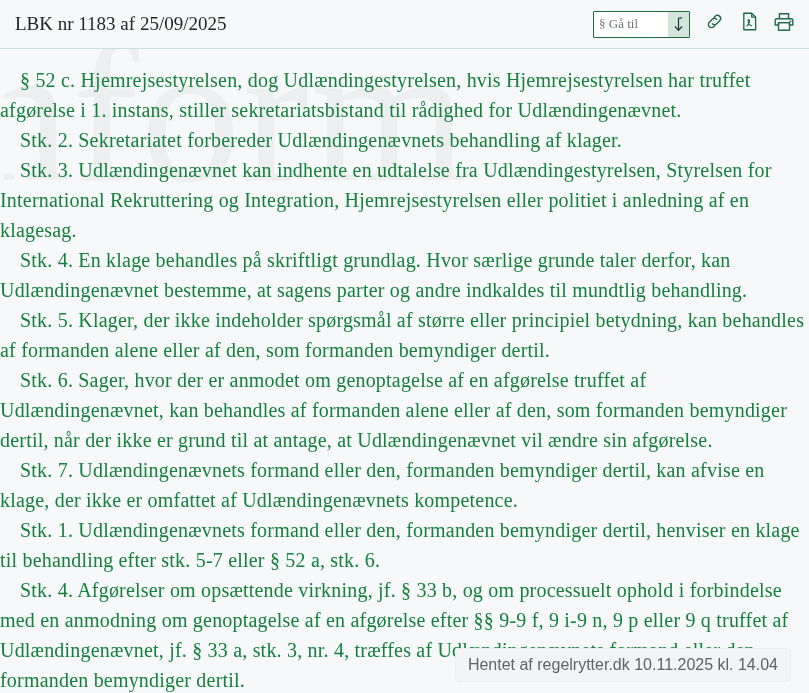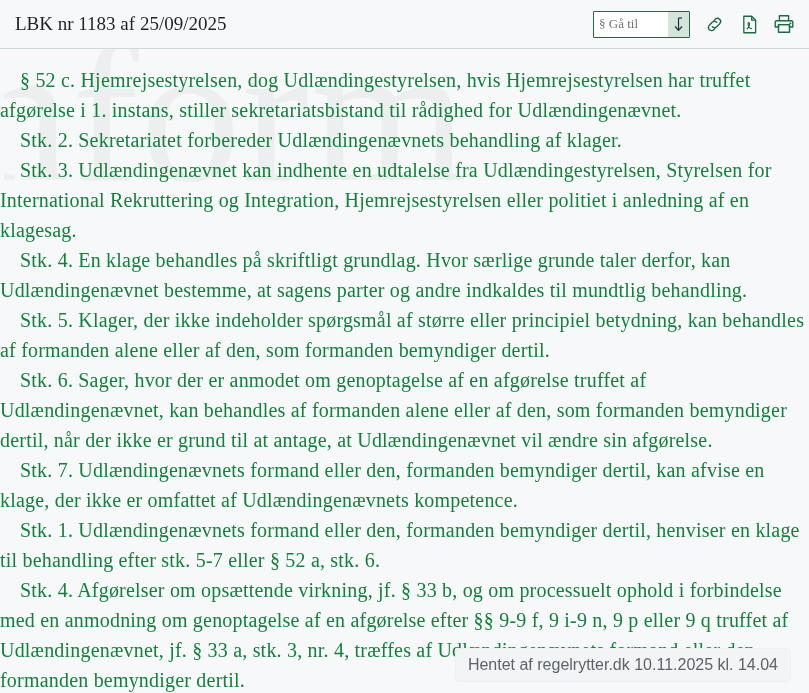--- a/index.html
+++ b/index.html
@@ -64,7 +64,7 @@
   }
   #header-tools {
     display: flex;
-    align-items: center;
+    align-items: flex-start;
     gap: 13px;
   }
   .goto-box {

